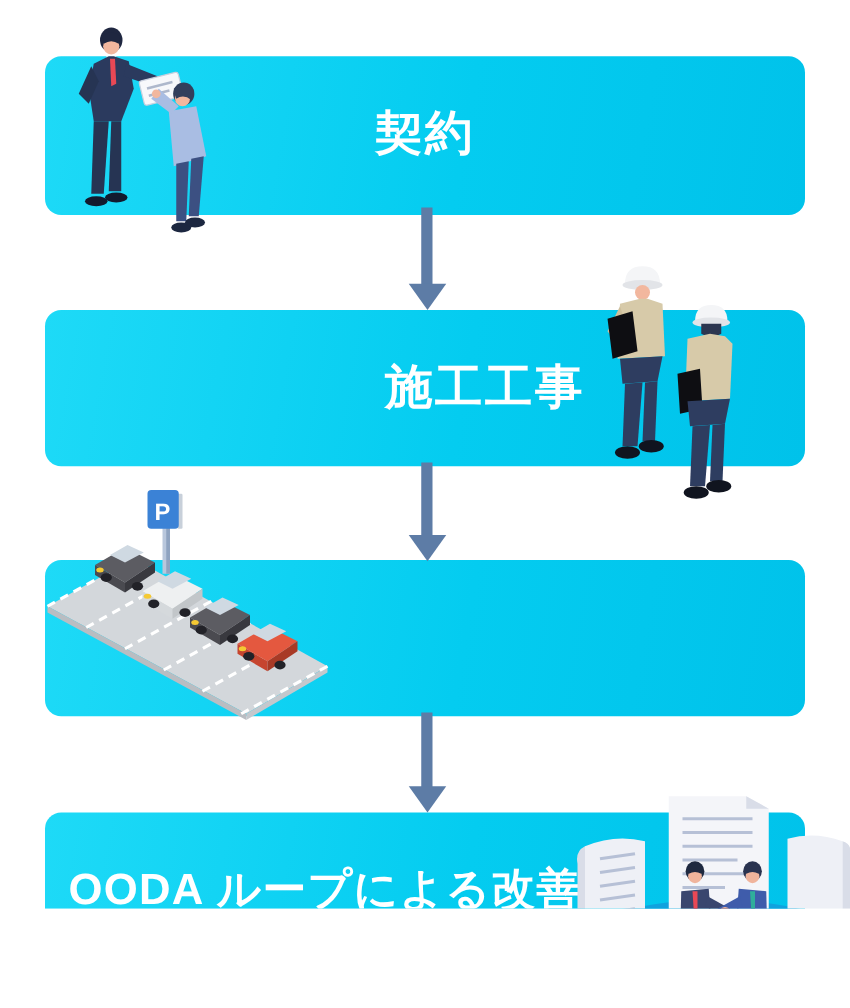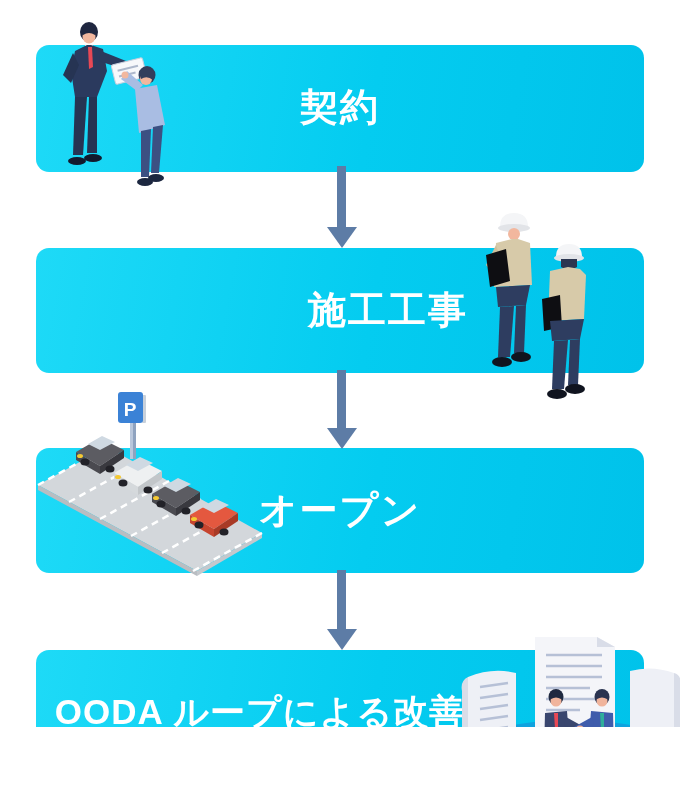--- a/index.html
+++ b/index.html
@@ -53,7 +53,6 @@
 
   <div class="step-label label-1">契約</div>
   <div class="step-label label-2">施工工事</div>
-  <div class="step-label label-3">オープン</div>
   <div class="step-label label-4">OODA ループによる改善</div>
 
   <div class="illus" style="left:55px;top:5px;">

